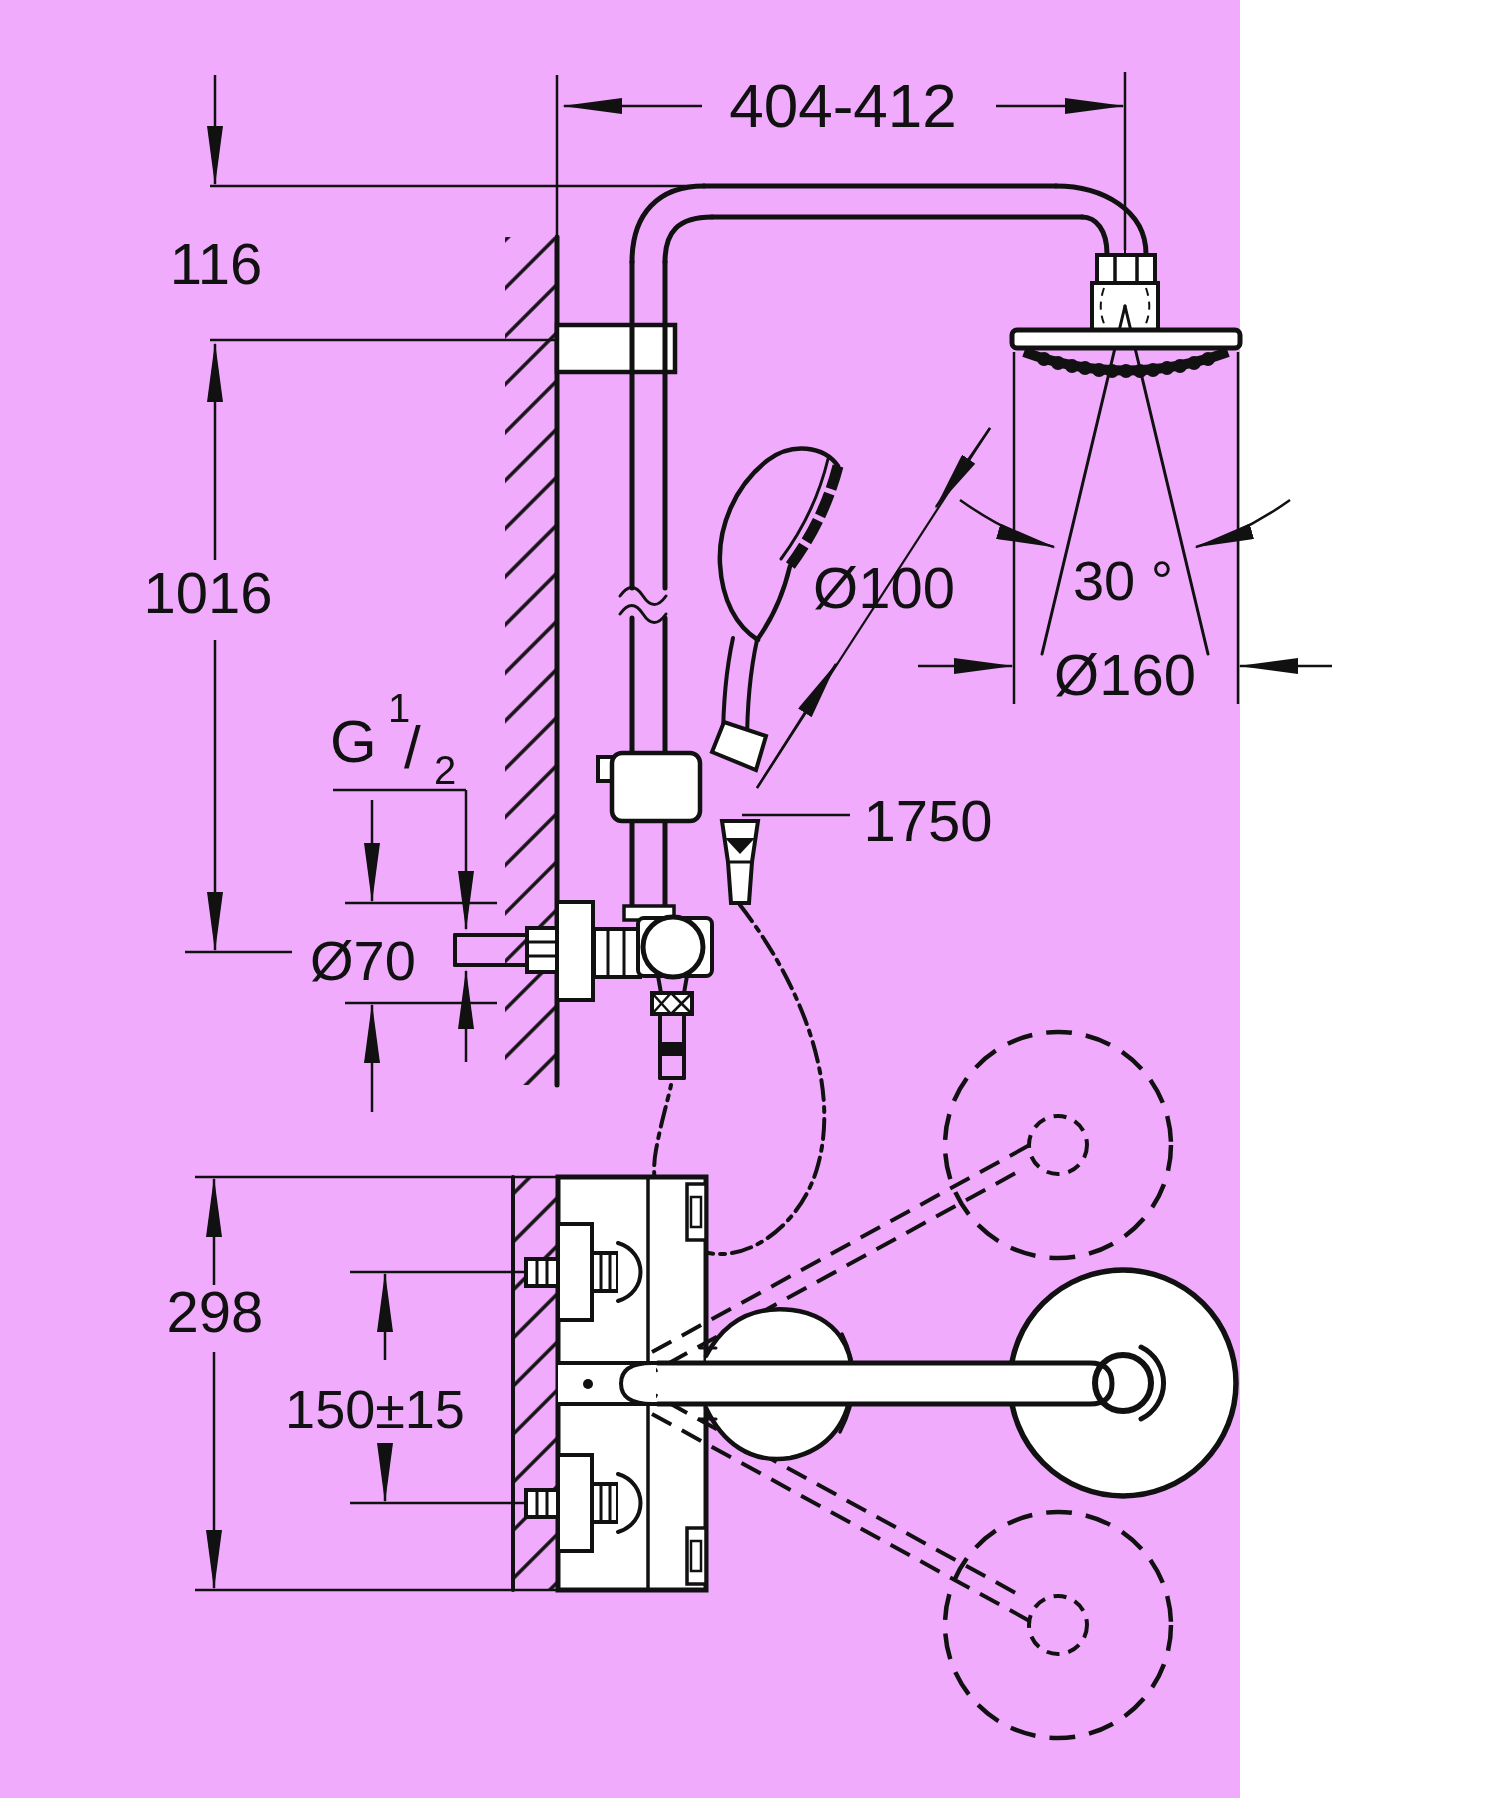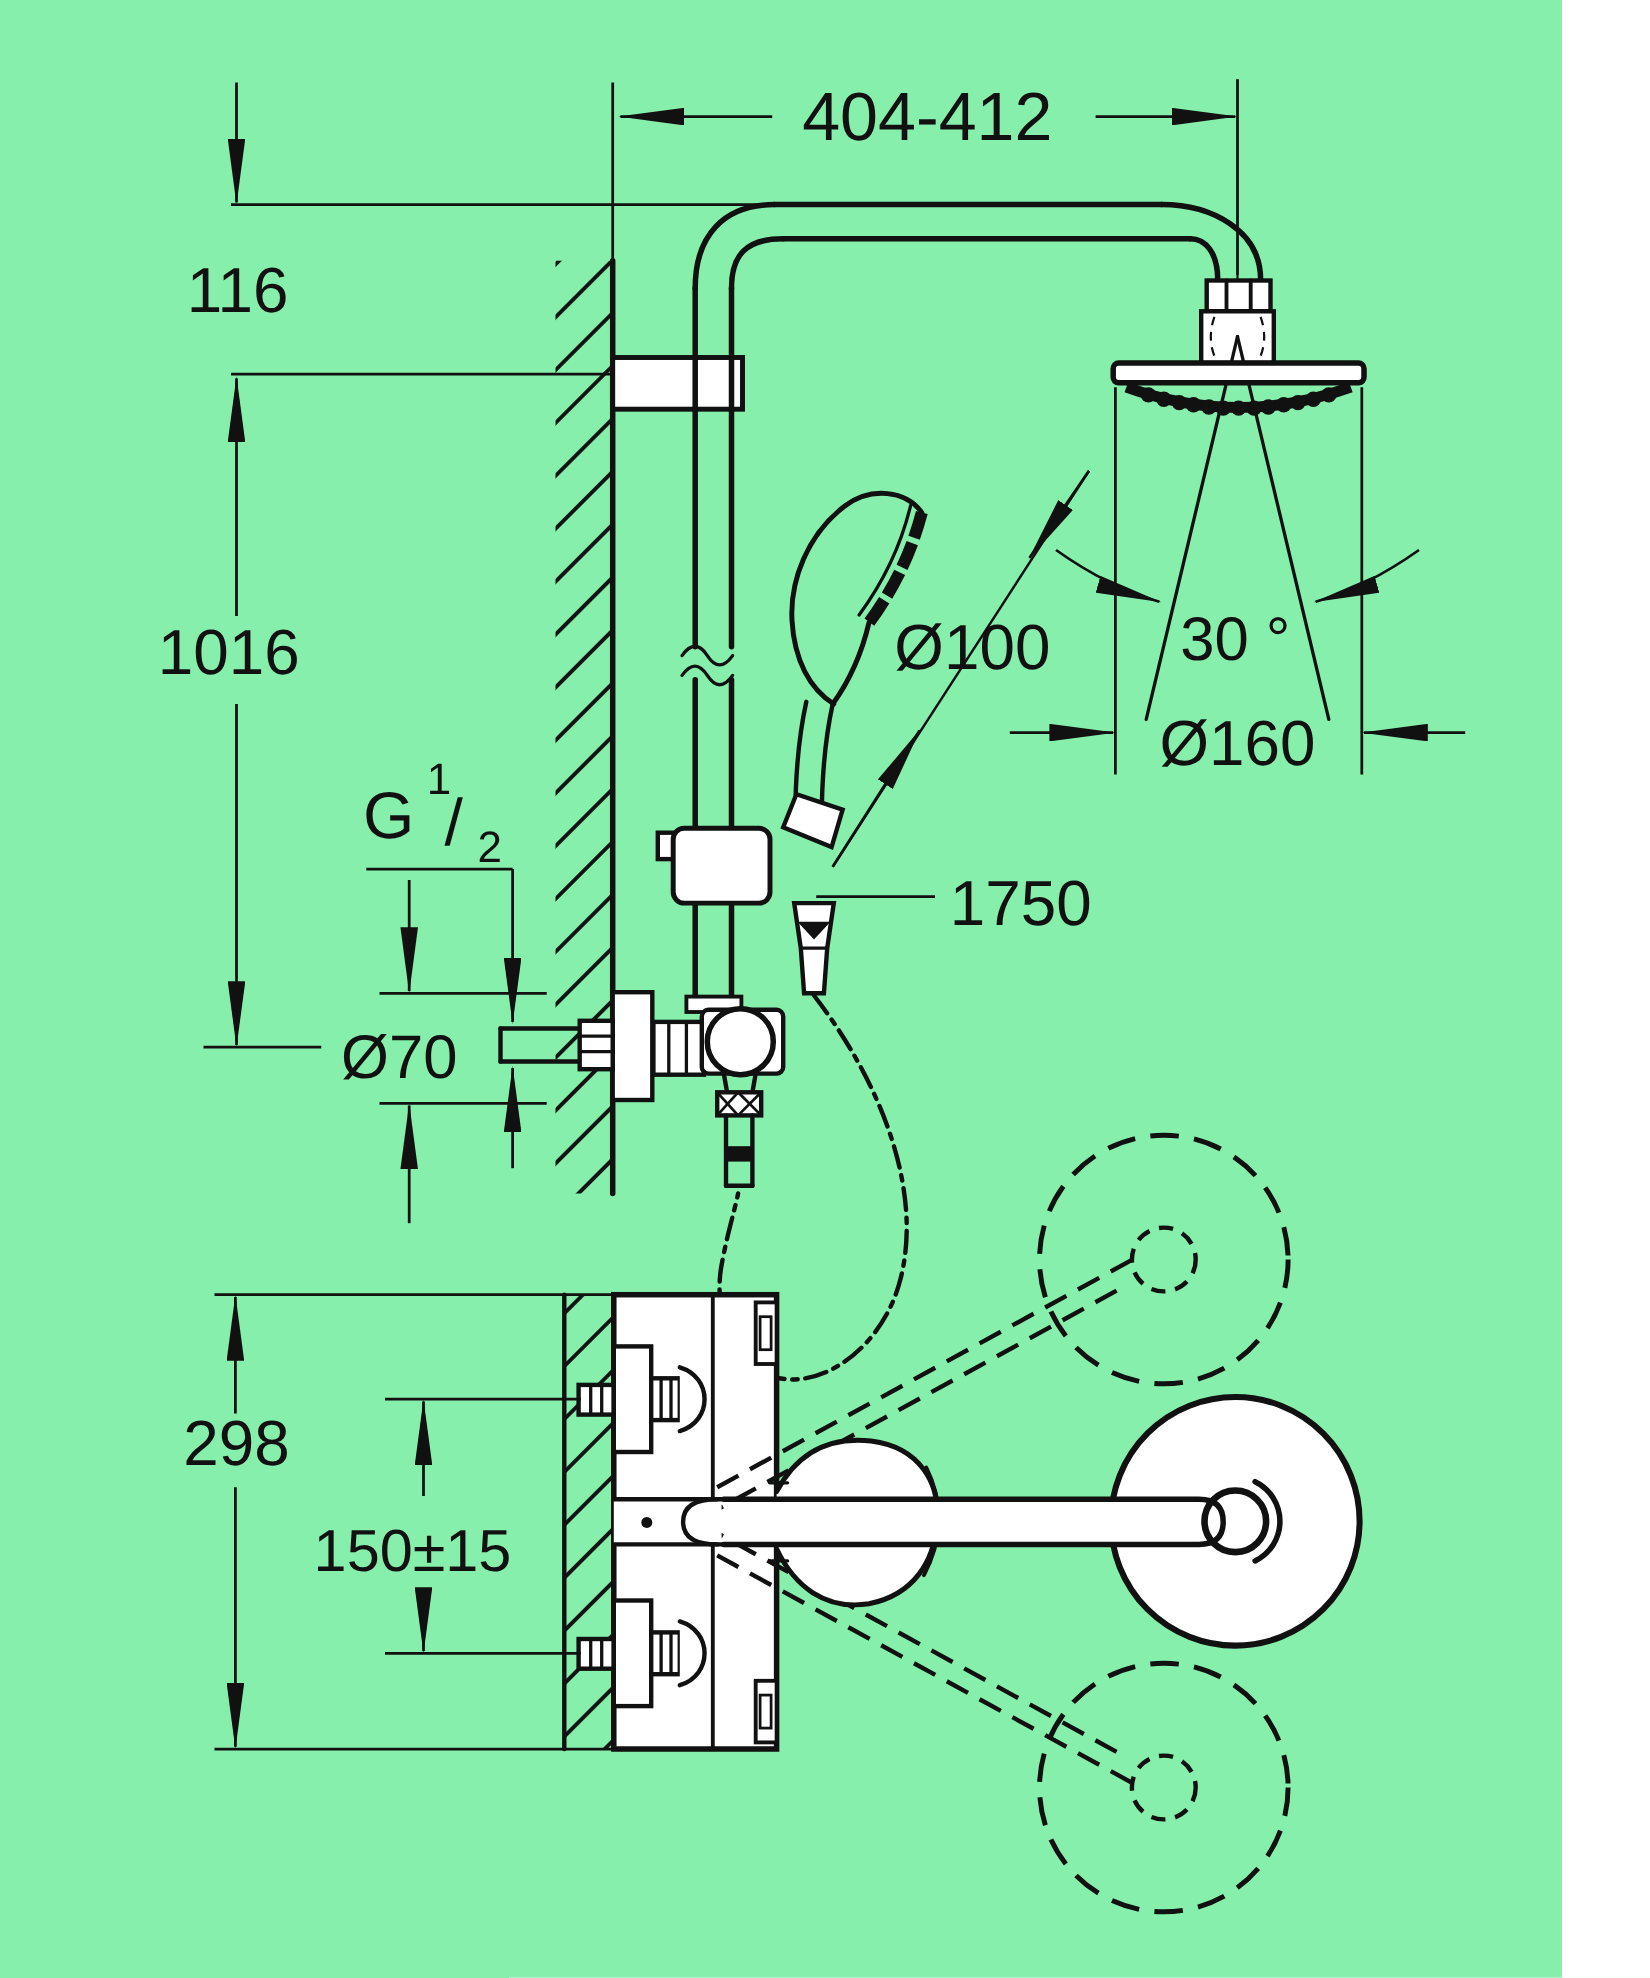--- a/index.html
+++ b/index.html
@@ -3,7 +3,7 @@
 <meta charset="utf-8">
 <style>
   html,body{margin:0;padding:0;background:#ffffff;width:1500px;height:1798px;}
-  #stage{position:relative;width:1420px;height:1798px;background:#86efac;}
+  #stage{position:relative;width:1240px;height:1798px;background:#f0abfc;}
   svg{position:absolute;left:0;top:0;}
   .ln{stroke:#111;fill:none;stroke-width:5;stroke-linecap:round;}
   .ln45{stroke:#111;fill:none;stroke-width:4.5;stroke-linecap:round;}

